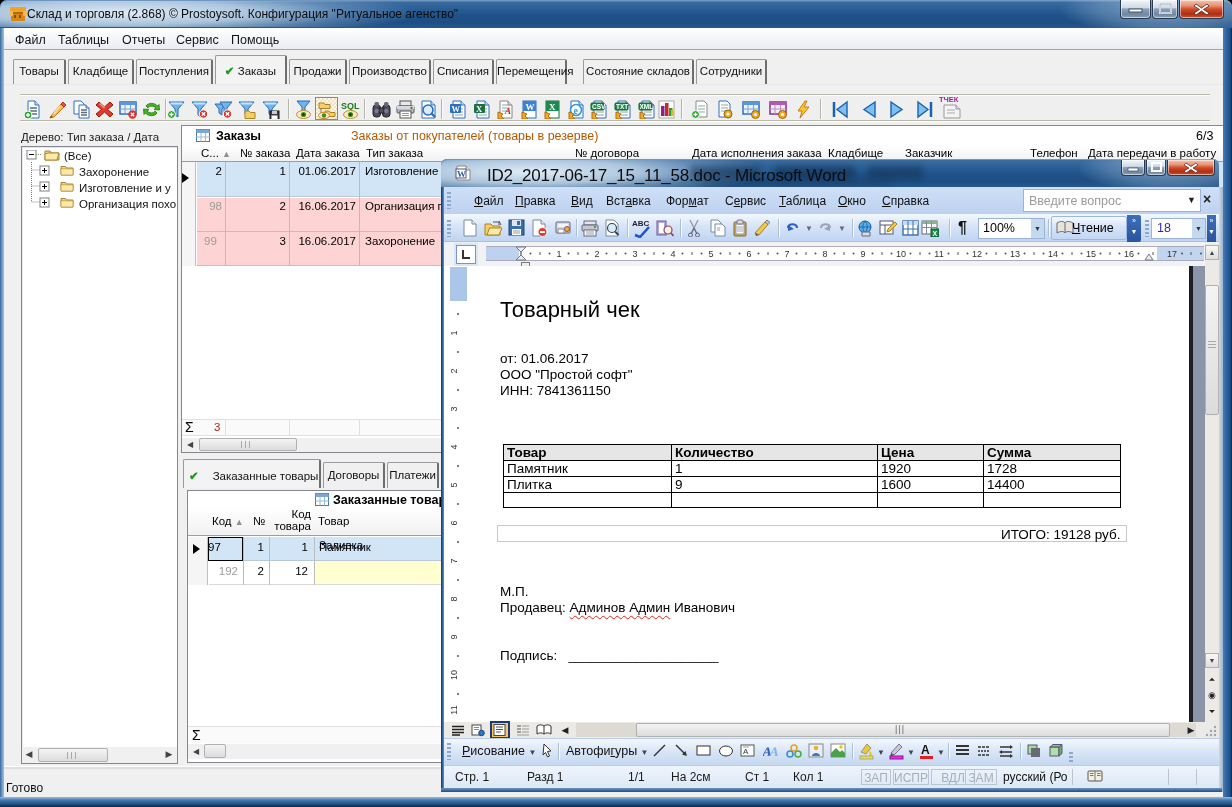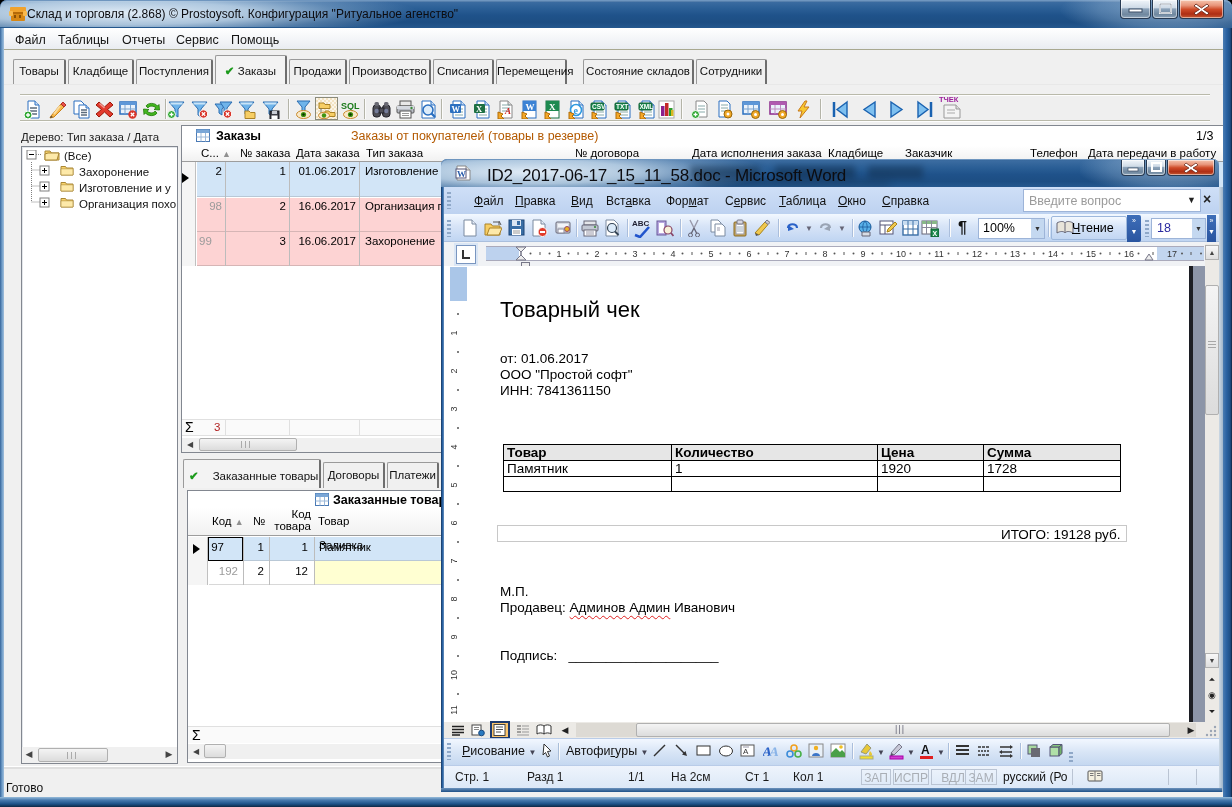--- a/index.html
+++ b/index.html
@@ -415,7 +415,7 @@
   </svg>
 <div class="a gcap" style="left:216px;top:129px">Заказы</div>
 <div class="a" style="left:351px;top:129px;font-size:12.5px;color:#b35900">Заказы от покупателей (товары в резерве)</div>
-<div class="a" style="left:1196px;top:129px;font-size:12.5px;color:#000">1/3</div>
+<div class="a" style="left:1196px;top:129px;font-size:12.5px;color:#000">6/3</div>
 
 <div class="a" style="left:182px;top:146px;width:1046px;height:16px;background:linear-gradient(180deg,#ffffff,#f1f1f1);border-bottom:1px solid #9d9d9d"></div>
 <div class="a ghdr" style="left:201px;top:147px">С... <span style="color:#909090;font-size:9px">▲</span></div>

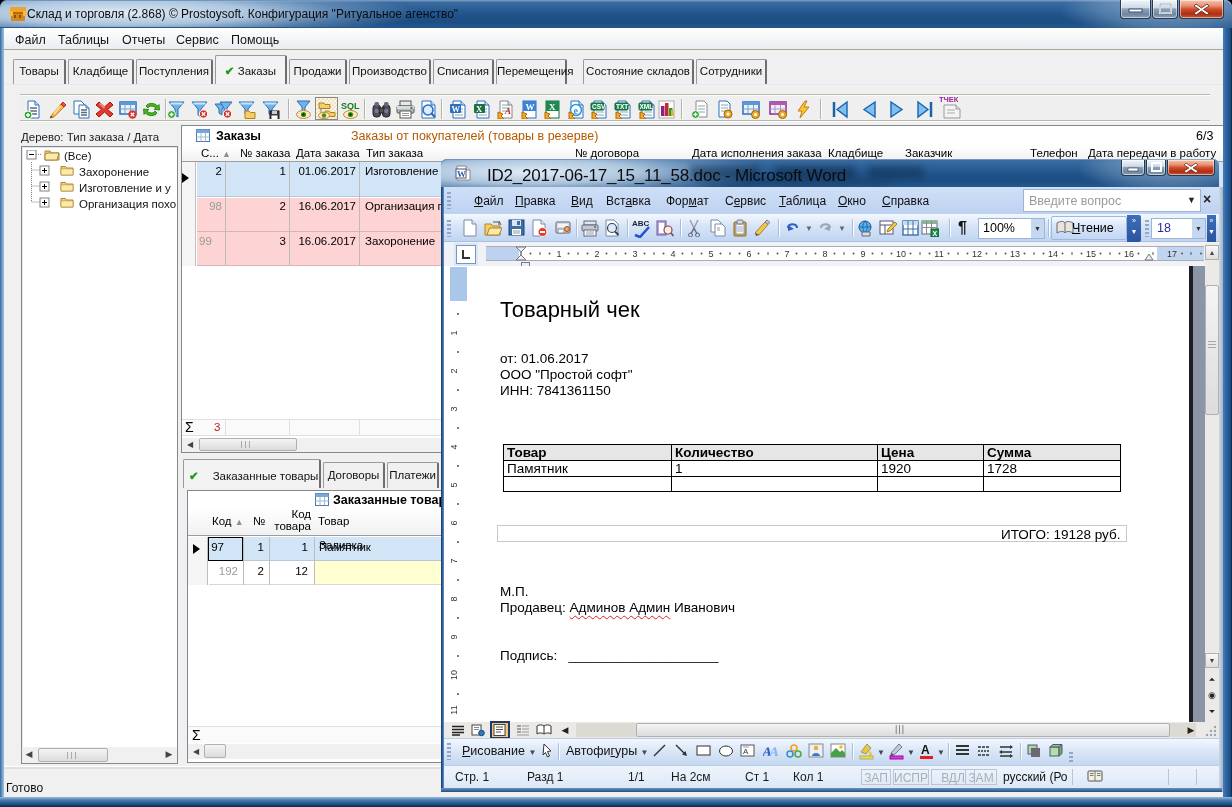--- a/index.html
+++ b/index.html
@@ -445,7 +445,7 @@
 <div class="a gcell" style="left:230px;top:200px;width:56px;text-align:right">2</div>
 <div class="a gcell" style="left:295px;top:200px;width:61px;text-align:right">16.06.2017</div>
 <div class="a gcell" style="left:365px;top:200px">Организация п</div>
-<div class="a gcell" style="left:199px;top:235px;width:23px;text-align:left;color:#9b9b9b">99</div>
+<div class="a gcell" style="left:199px;top:235px;width:23px;text-align:center;color:#9b9b9b">99</div>
 <div class="a gcell" style="left:230px;top:235px;width:56px;text-align:right">3</div>
 <div class="a gcell" style="left:295px;top:235px;width:61px;text-align:right">16.06.2017</div>
 <div class="a gcell" style="left:365px;top:235px">Захоронение</div>

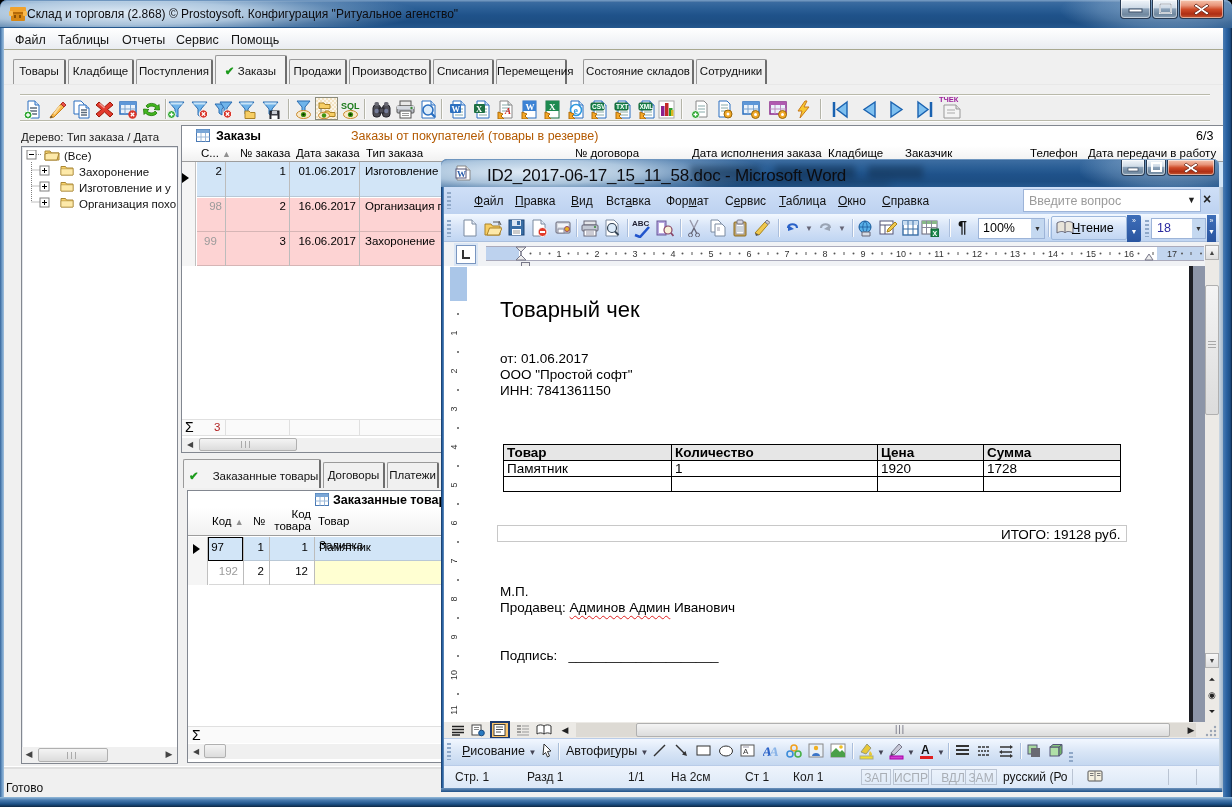--- a/index.html
+++ b/index.html
@@ -810,6 +810,12 @@
         <td style="border:1px solid #000;padding:0 3px">1728</td>
       </tr>
 <tr>
+        <td style="border:1px solid #000;padding:0 3px;height:15px">Плитка</td>
+        <td style="border:1px solid #000;padding:0 3px">9</td>
+        <td style="border:1px solid #000;padding:0 3px">1600</td>
+        <td style="border:1px solid #000;padding:0 3px">14400</td>
+      </tr>
+<tr>
         <td style="border:1px solid #000;padding:0 3px;height:15px"></td>
         <td style="border:1px solid #000;padding:0 3px"></td>
         <td style="border:1px solid #000;padding:0 3px"></td>

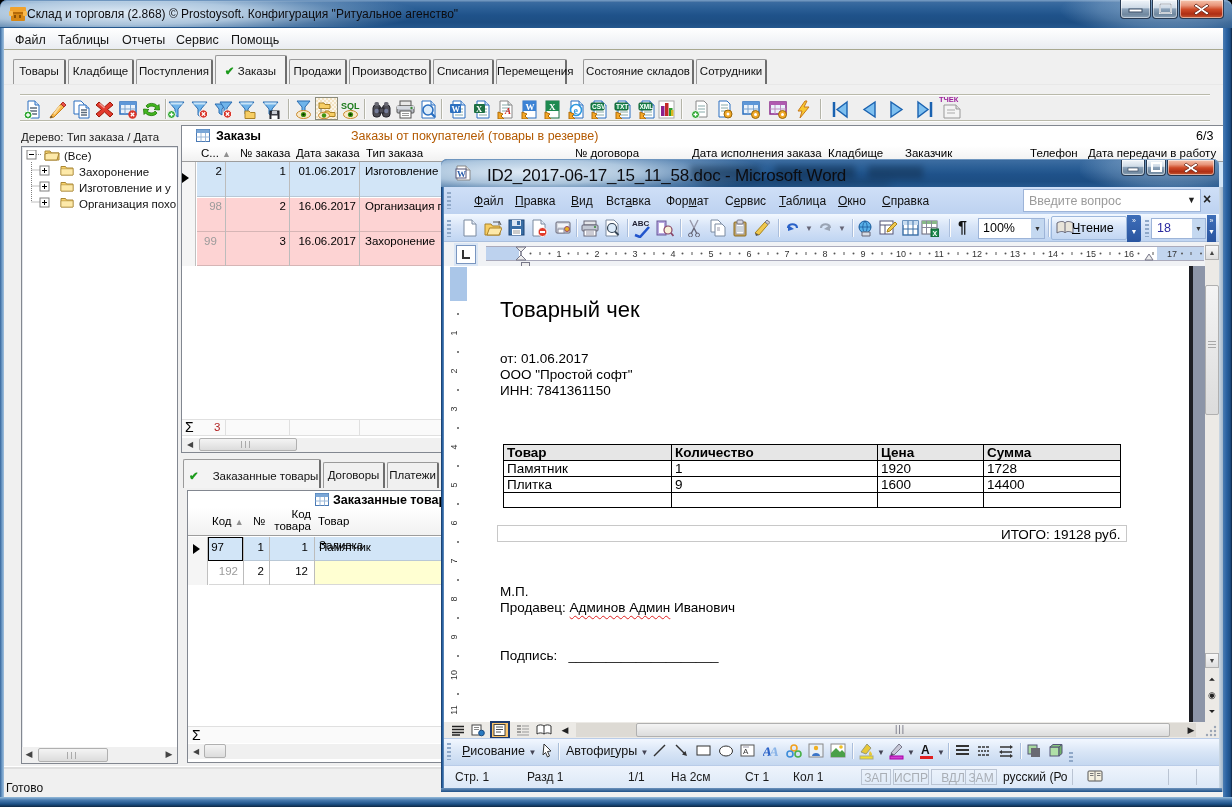--- a/index.html
+++ b/index.html
@@ -489,7 +489,7 @@
 <div class="a" style="left:243px;top:537px;width:1px;height:48px;background:#bcbcbc"></div>
 <div class="a" style="left:269px;top:537px;width:1px;height:48px;background:#bcbcbc"></div>
 <div class="a" style="left:314px;top:537px;width:1px;height:48px;background:#bcbcbc"></div>
-<div class="a gcell" style="left:196px;top:541px;width:28px;text-align:right">97</div>
+<div class="a gcell" style="left:208px;top:541px;width:28px;">97</div>
 <div class="a gcell" style="left:244px;top:541px;width:20px;text-align:right">1</div>
 <div class="a gcell" style="left:270px;top:541px;width:38px;text-align:right">1</div>
 <div class="a gcell" style="left:319px;top:541px">Памятник</div>

